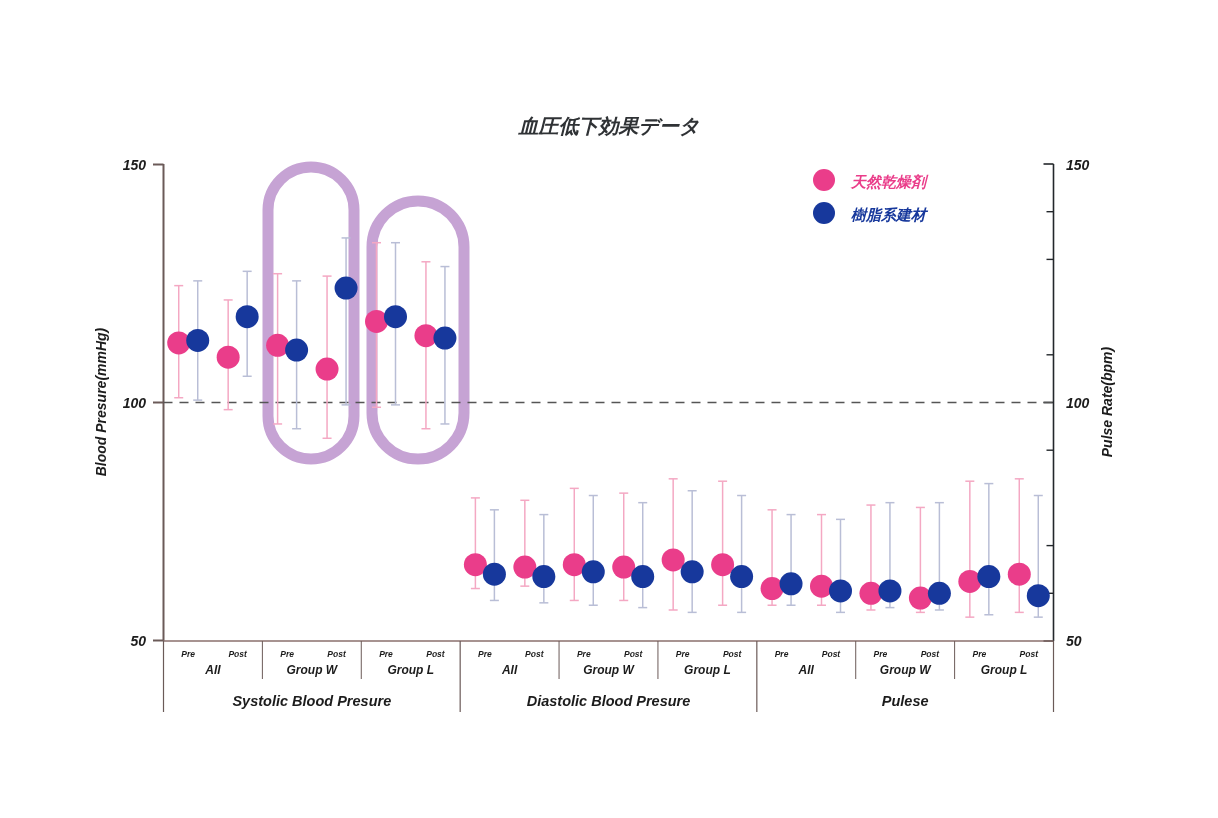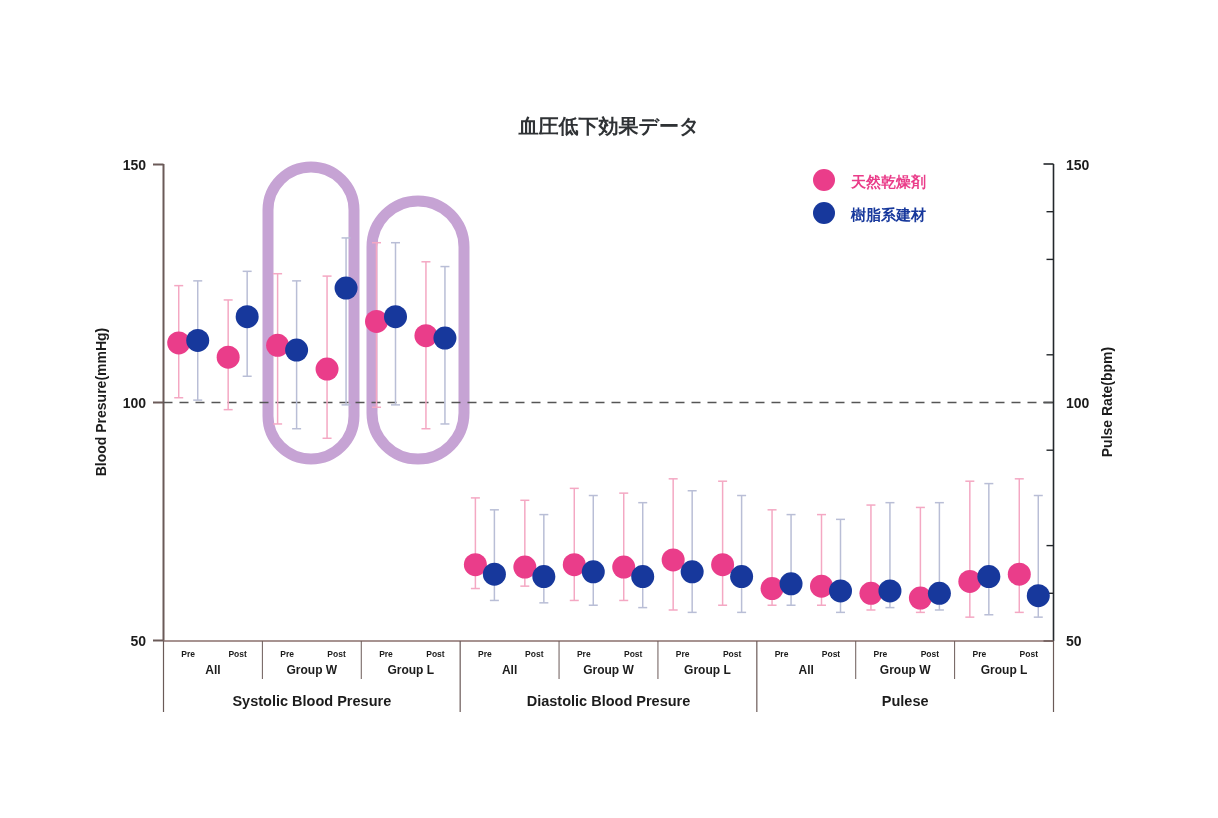--- a/index.html
+++ b/index.html
@@ -19,6 +19,7 @@
     width: 998px;
     height: 818px;
     background: #ffffff;
+    font-style: italic;
   }
   svg.chart {
     position: absolute;

